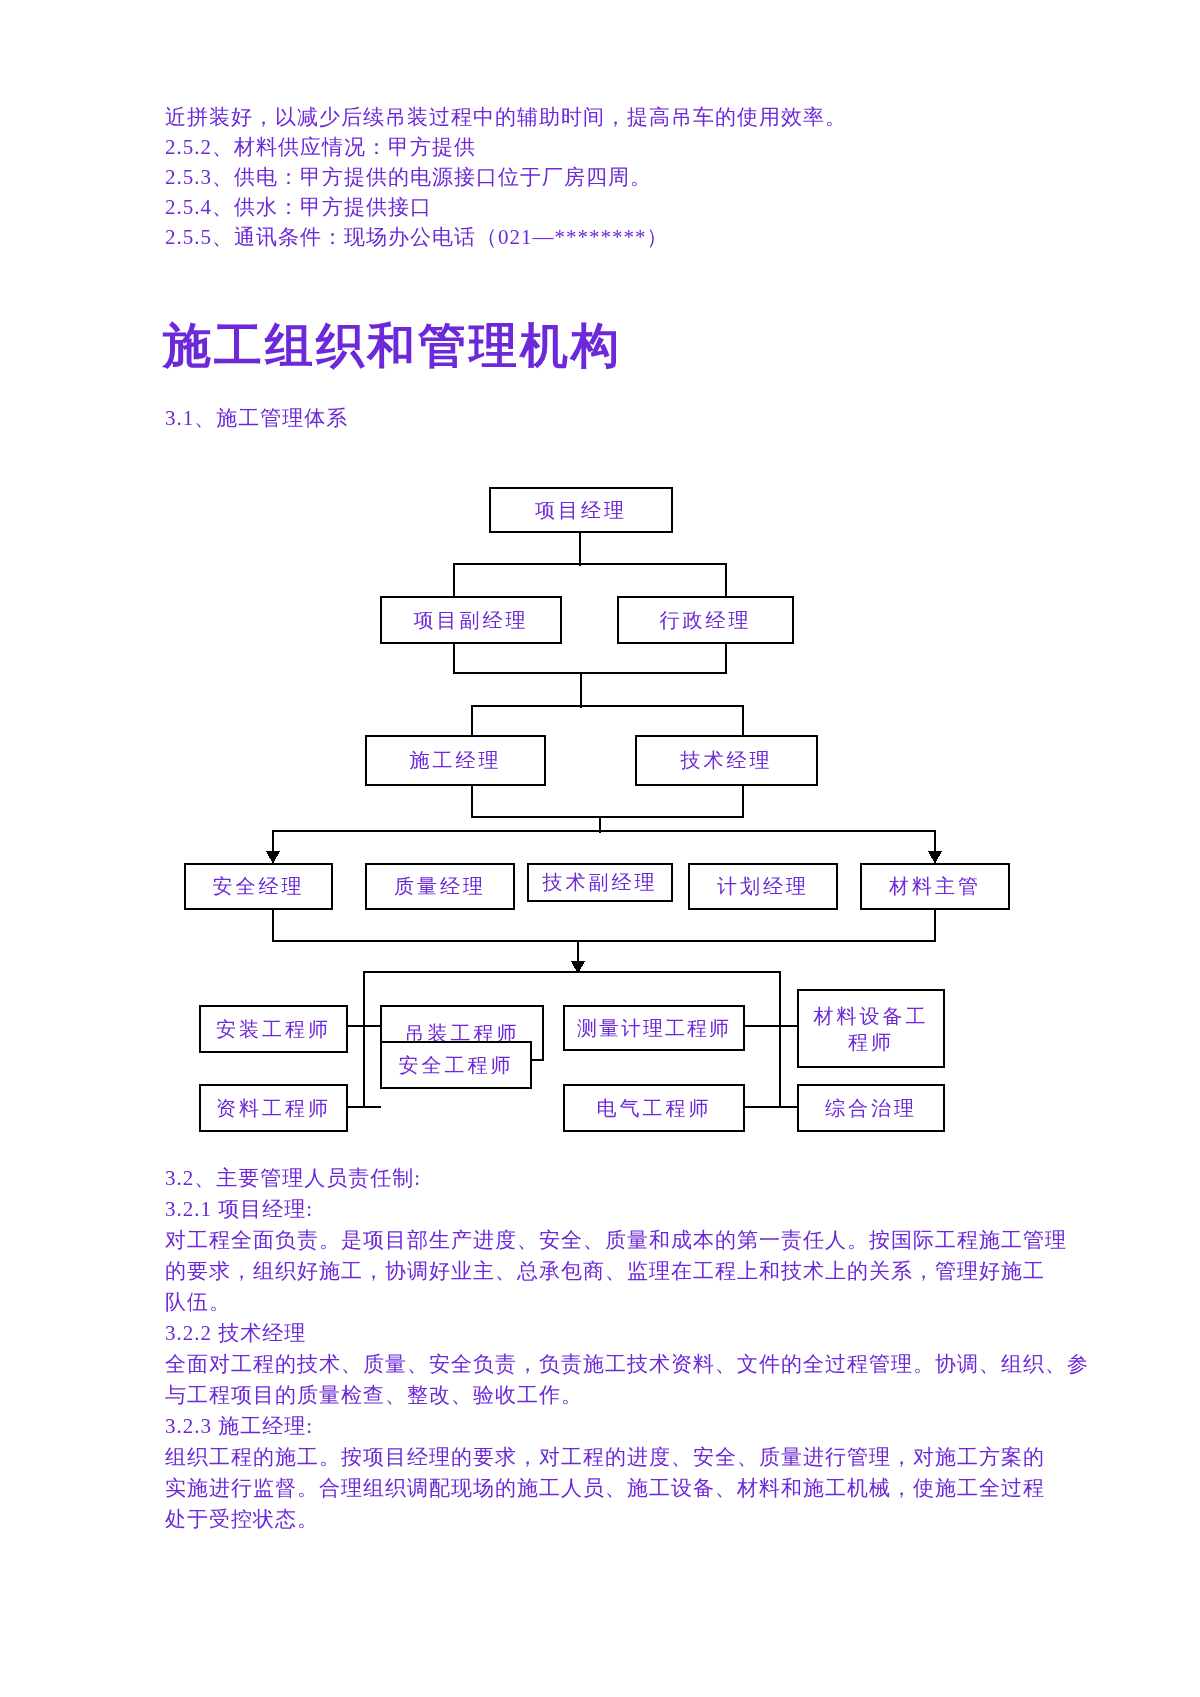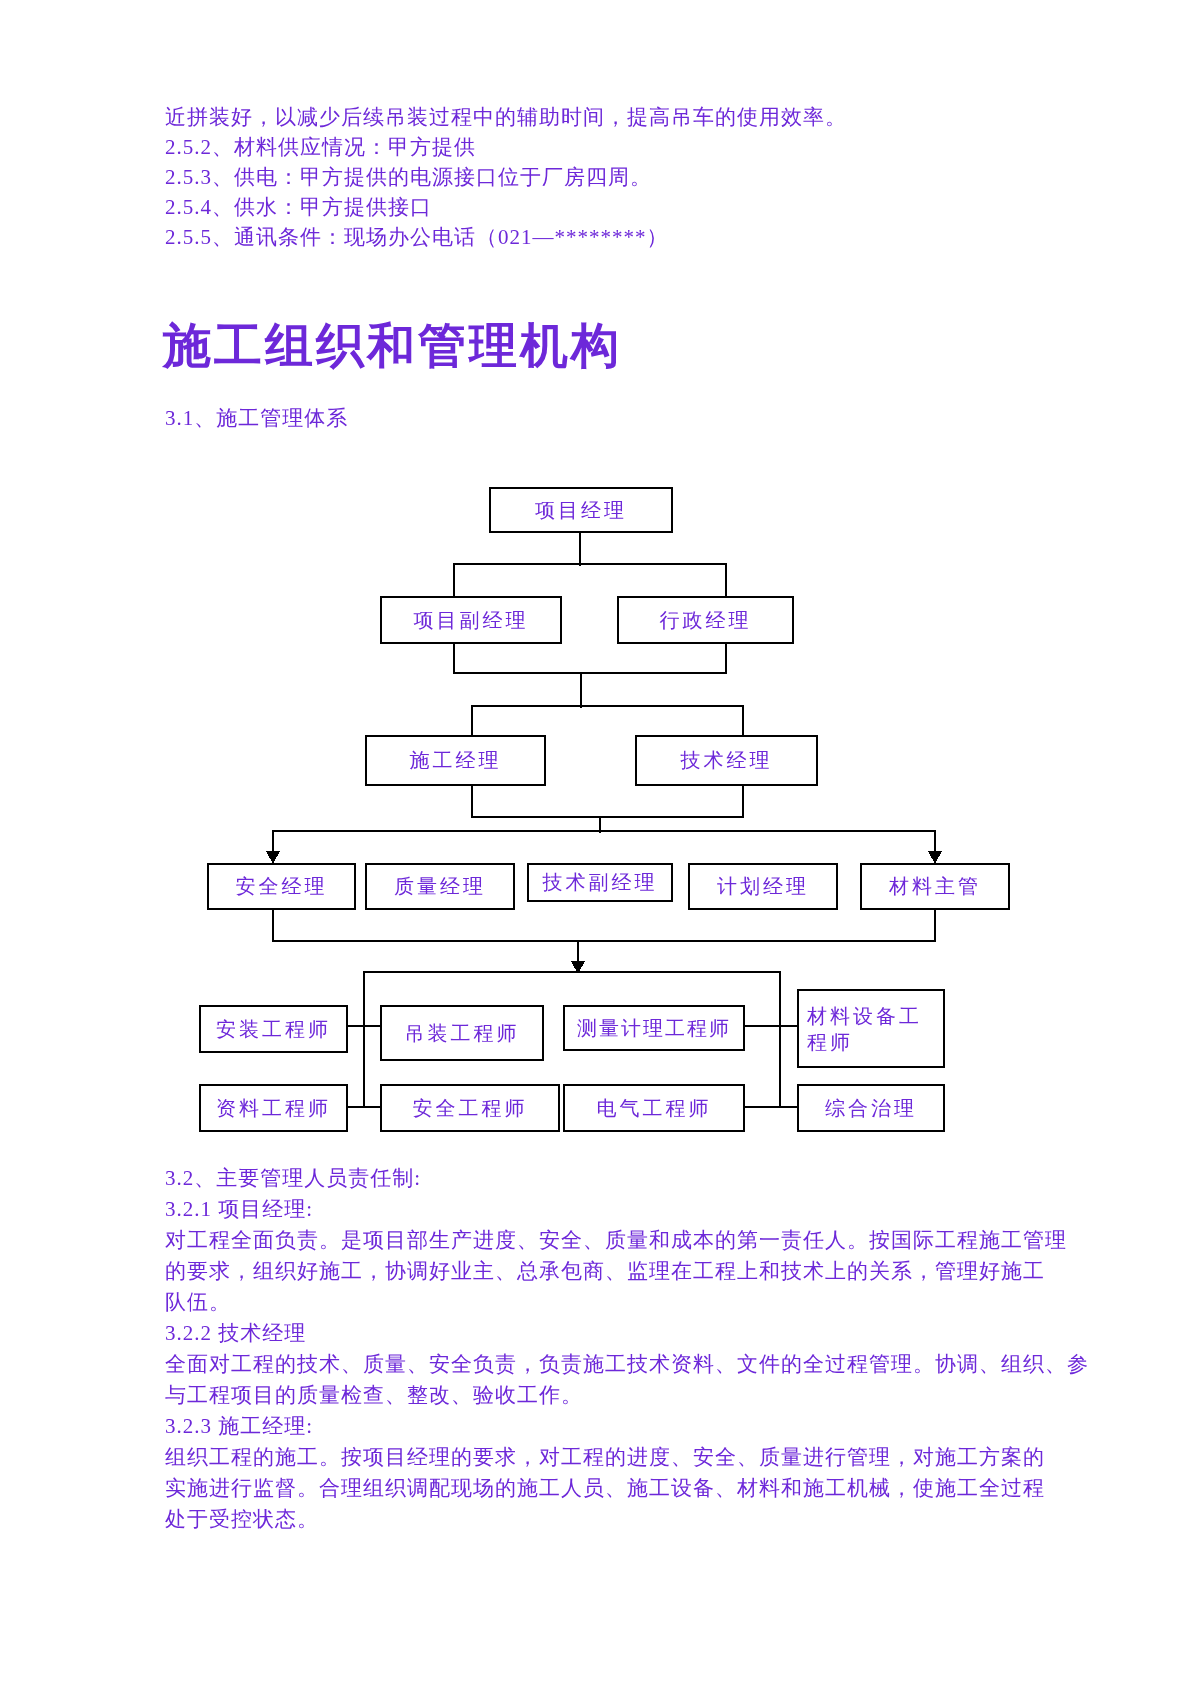--- a/index.html
+++ b/index.html
@@ -113,7 +113,7 @@
     <div class="node" style="left:617px;top:596px;width:177px;height:48px;">行政经理</div>
     <div class="node" style="left:365px;top:735px;width:181px;height:51px;">施工经理</div>
     <div class="node" style="left:635px;top:735px;width:183px;height:51px;">技术经理</div>
-    <div class="node" style="left:207px;top:863px;width:149px;height:47px;">安全经理</div>
+    <div class="node" style="left:184px;top:863px;width:149px;height:47px;">安全经理</div>
     <div class="node" style="left:365px;top:863px;width:150px;height:47px;">质量经理</div>
     <div class="node" style="left:527px;top:863px;width:146px;height:39px;">技术副经理</div>
     <div class="node" style="left:688px;top:863px;width:150px;height:47px;text-align:right;">计划经理</div>

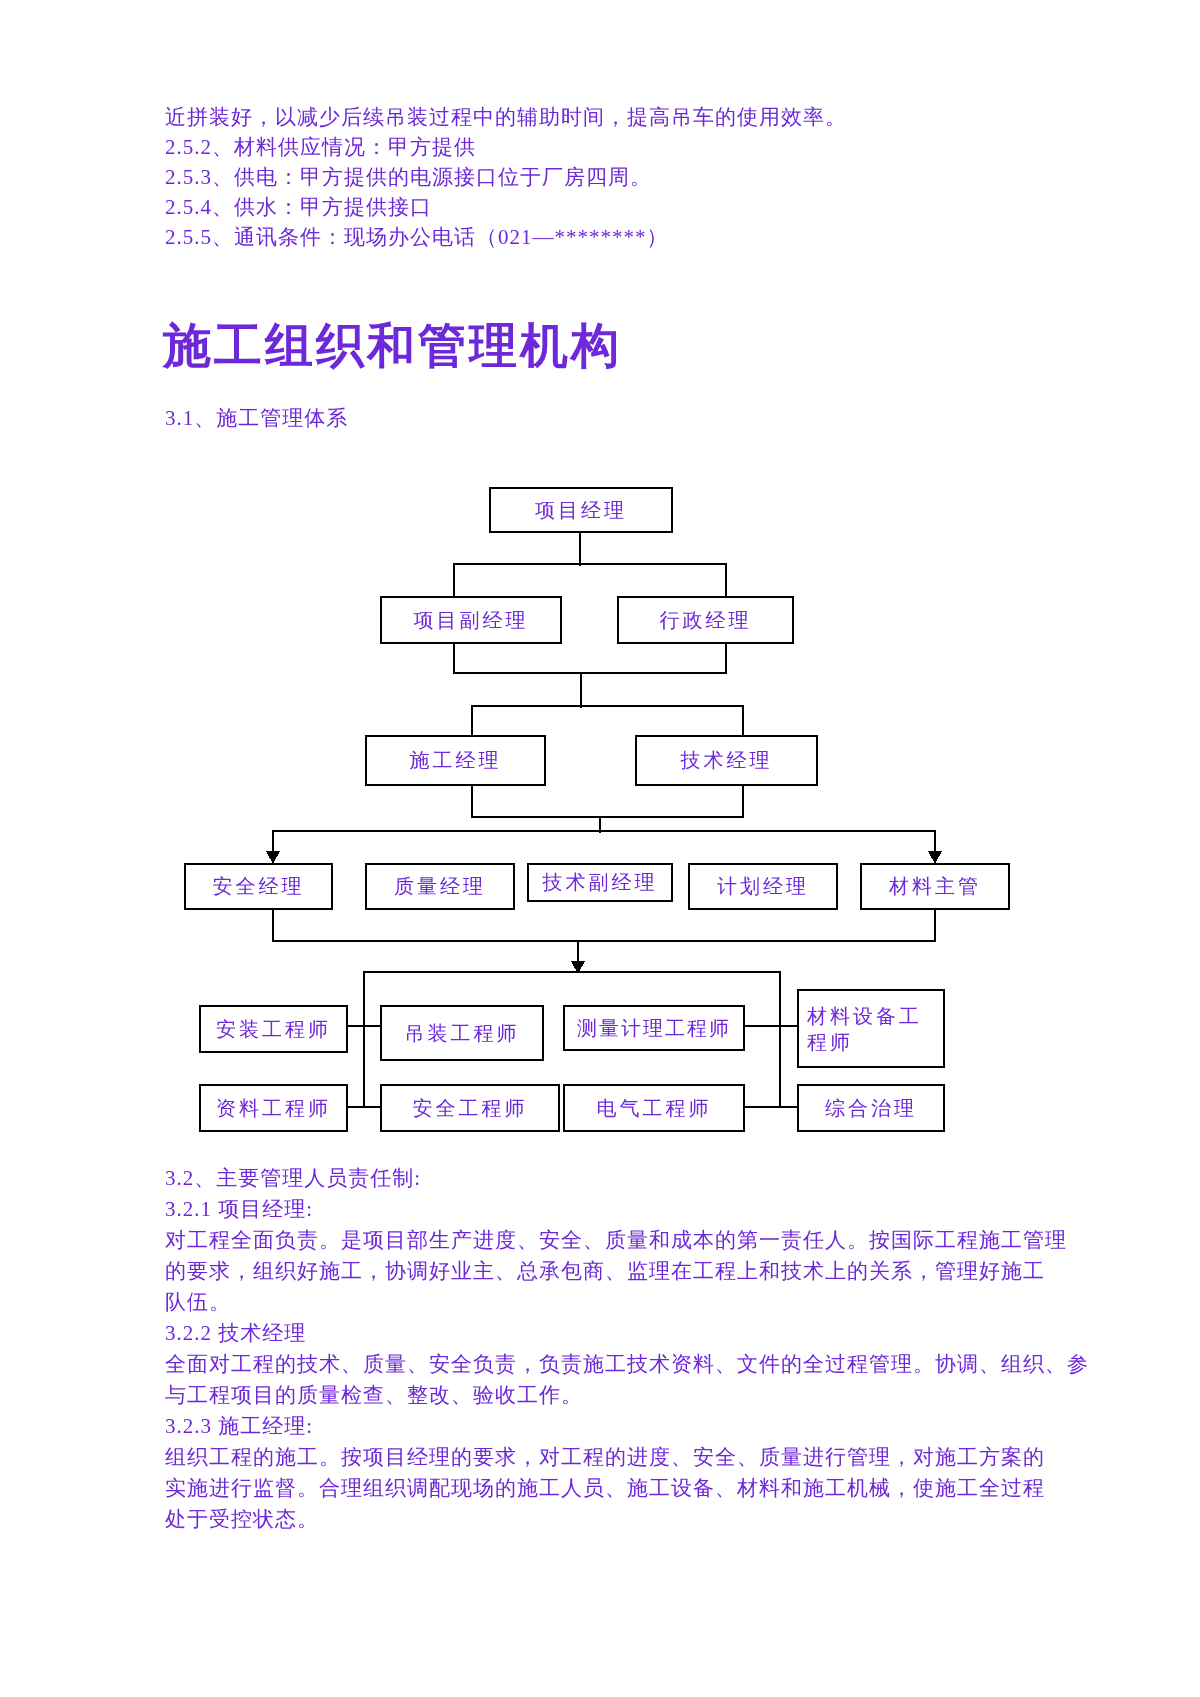--- a/index.html
+++ b/index.html
@@ -46,7 +46,7 @@
   }
   .node--tall{
     justify-content:flex-start;
-    text-align:left;
+    text-align:center;
     padding:0 8px;
     line-height:26px;
   }

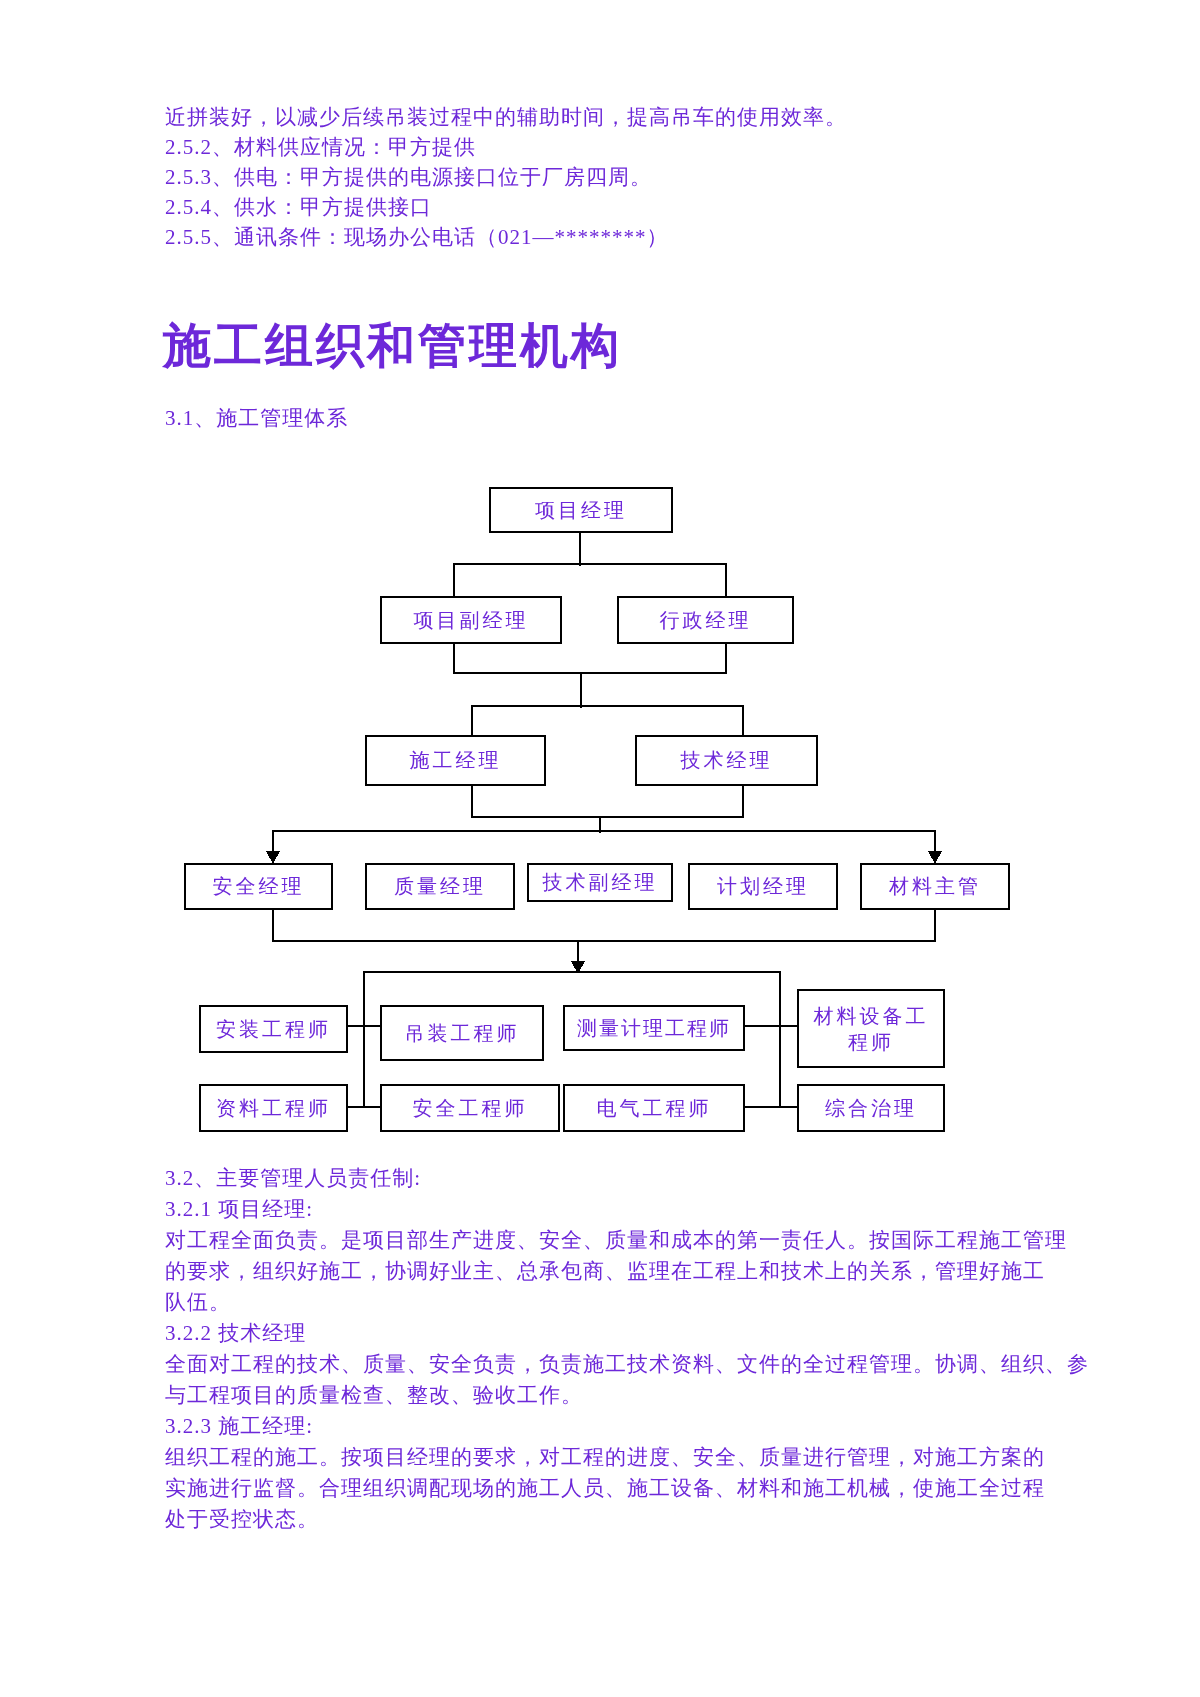--- a/index.html
+++ b/index.html
@@ -123,7 +123,7 @@
     <div class="node" style="left:563px;top:1005px;width:182px;height:46px;letter-spacing:2px;">测量计理工程师</div>
     <div class="node node--tall" style="left:797px;top:989px;width:148px;height:79px;">材料设备工程师</div>
     <div class="node" style="left:199px;top:1084px;width:149px;height:48px;">资料工程师</div>
-    <div class="node" style="left:380px;top:1084px;width:180px;height:48px;">安全工程师</div>
+    <div class="node" style="left:380px;top:1041px;width:152px;height:48px;">安全工程师</div>
     <div class="node" style="left:563px;top:1084px;width:182px;height:48px;">电气工程师</div>
     <div class="node" style="left:797px;top:1084px;width:148px;height:48px;">综合治理</div>
   </div>

